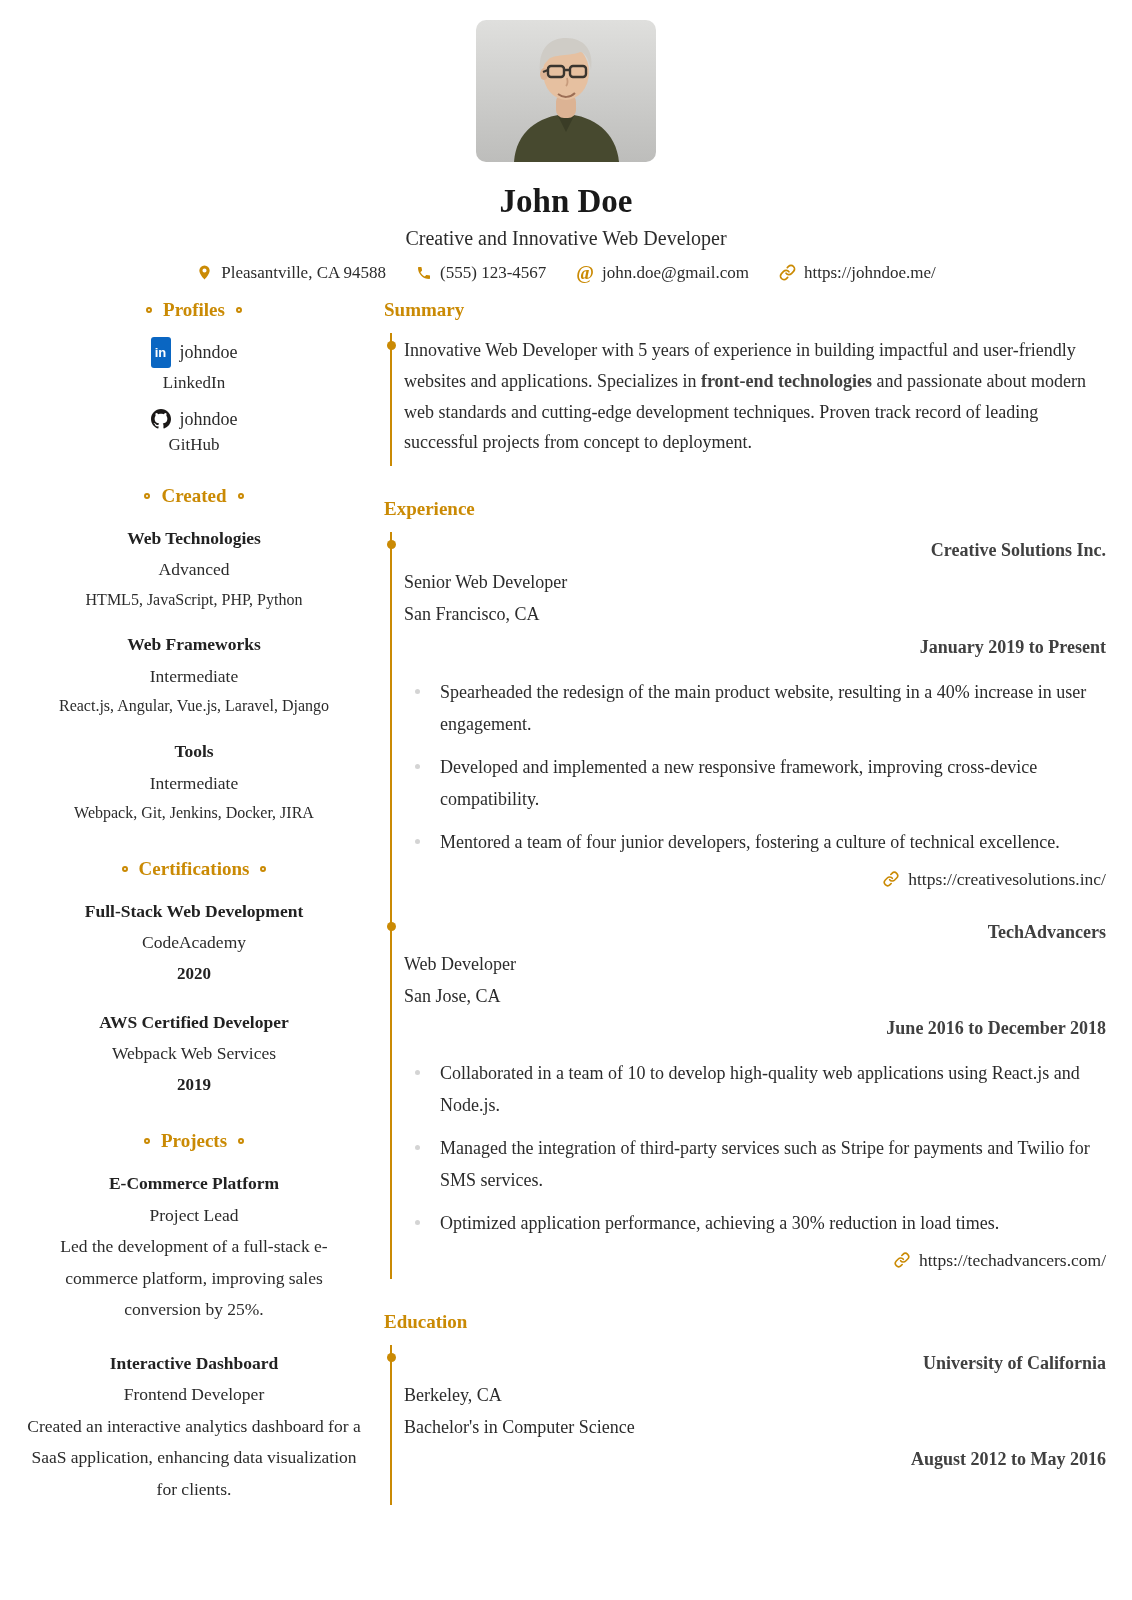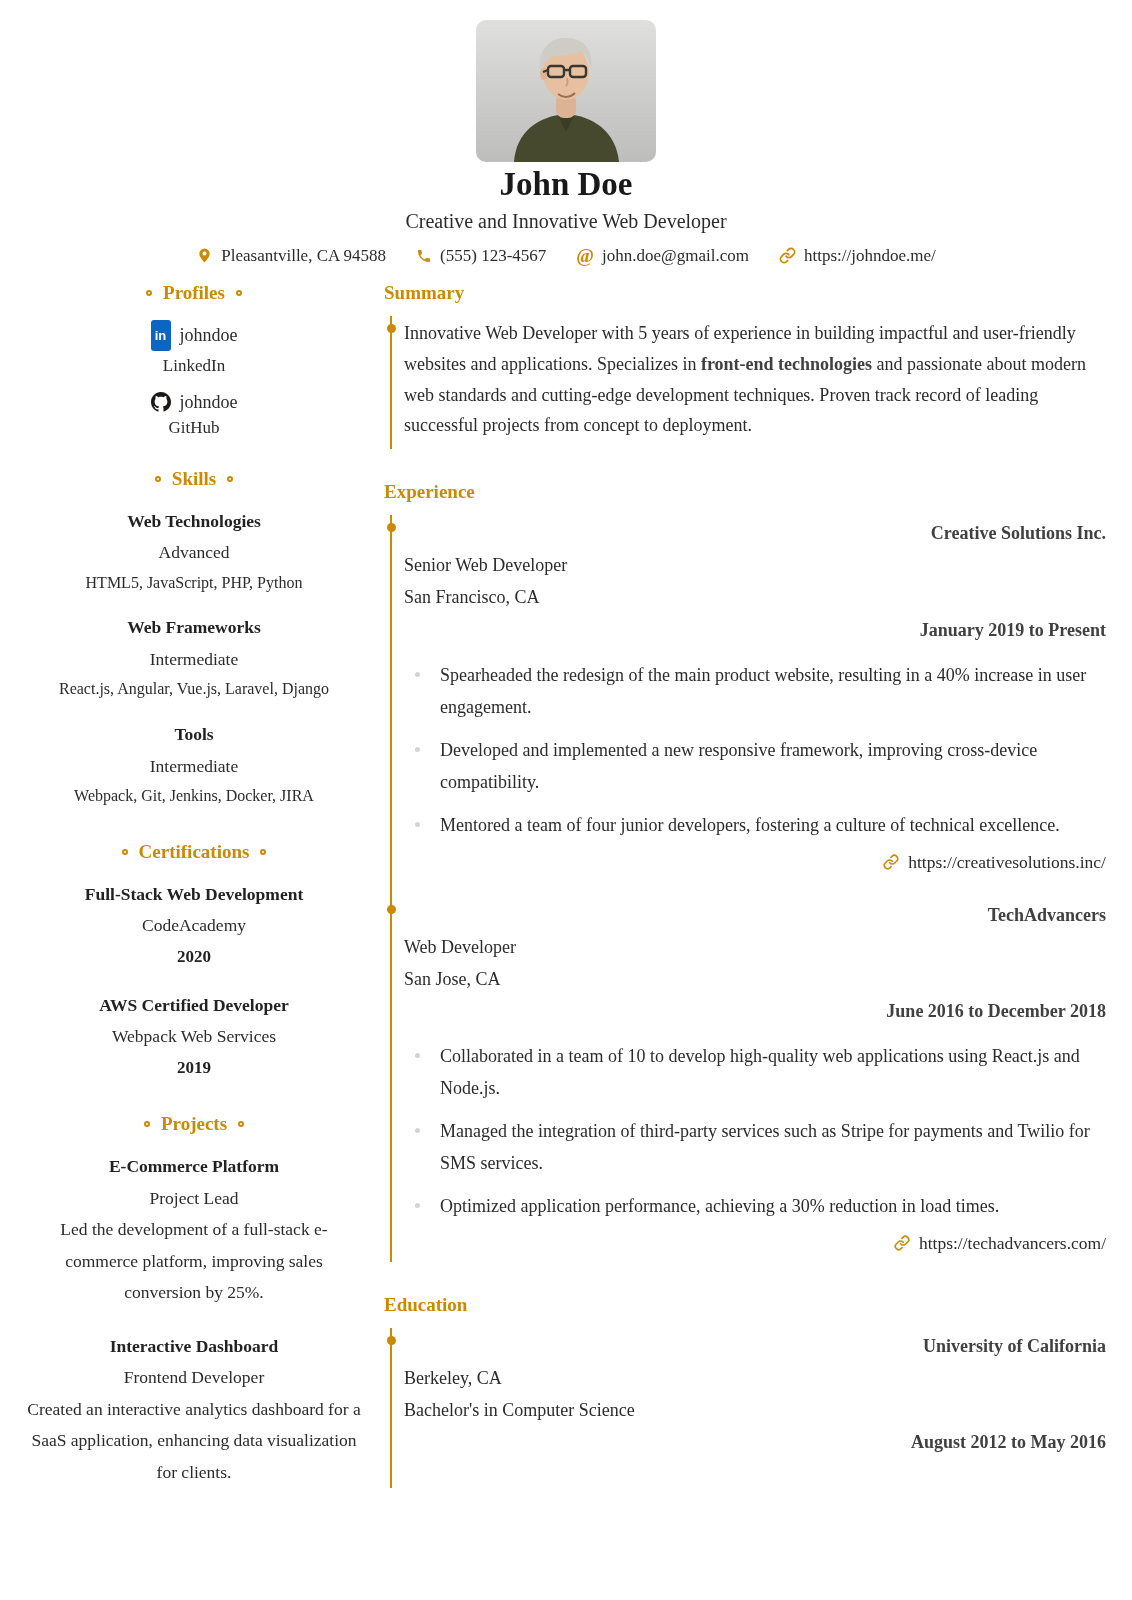--- a/index.html
+++ b/index.html
@@ -10,7 +10,7 @@
   
   .header { text-align: center; }
   .photo { width: 180px; height: 142px; border-radius: 10px; overflow: hidden; margin: 0 auto; display: block; }
-  .person-name { font-size: 33px; font-weight: bold; color: #191919; margin: 3px 0 0; line-height: 1.2; }
+  .person-name { font-size: 33px; font-weight: bold; color: #191919; margin: 20px 0 0; line-height: 1.2; }
   .headline { font-size: 20px; margin: 5px 0 0; color: #2b2b2b; }
   .contact-row { display: flex; justify-content: center; align-items: center; gap: 30px; margin-top: 13px; font-size: 17px; }
   .contact-item { display: flex; align-items: center; gap: 8px; }

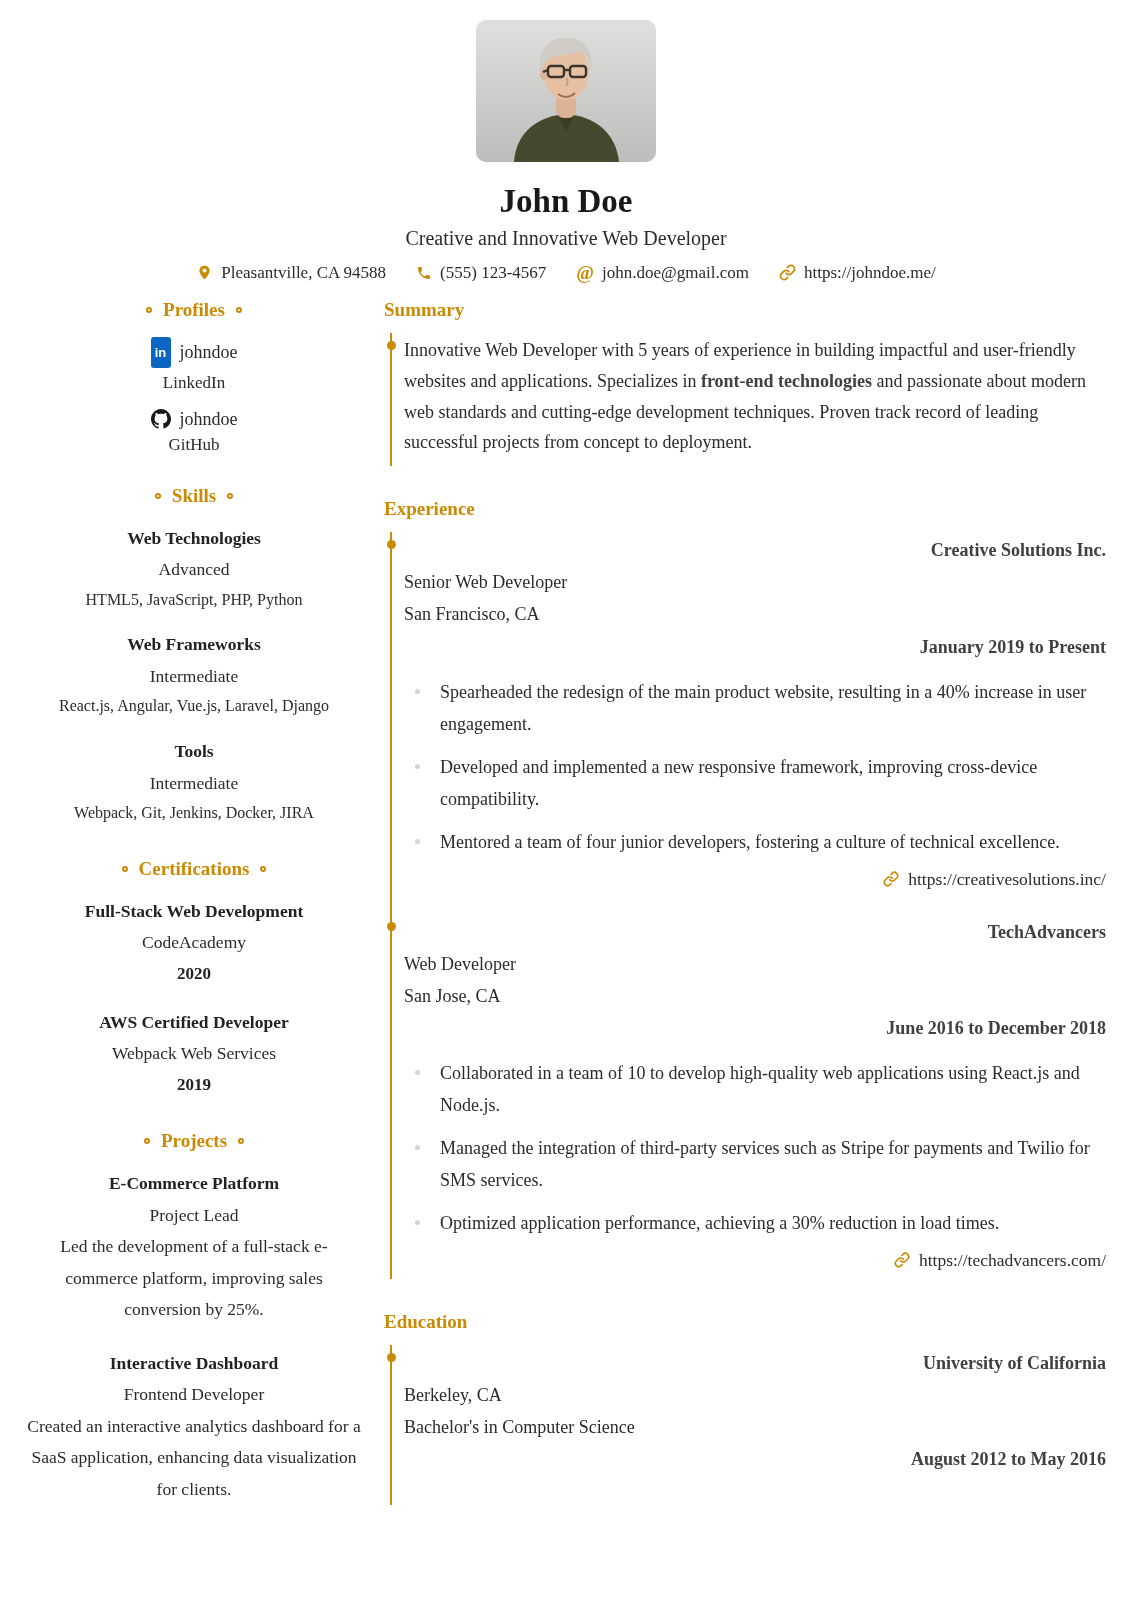--- a/index.html
+++ b/index.html
@@ -166,7 +166,7 @@
       <section class="side-section">
         <h2 class="side-heading">
           <span class="ring"></span>
-          <span>Skills</span>
+          <span>Created</span>
           <span class="ring"></span>
         </h2>
         <div class="skill-item">

